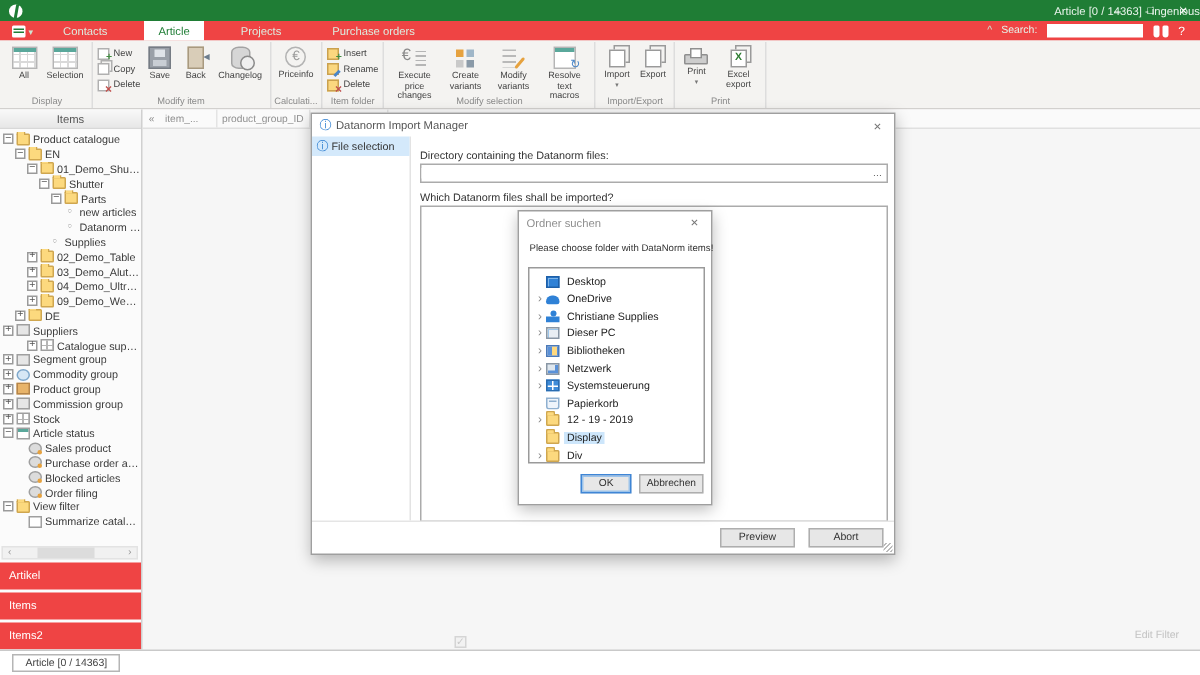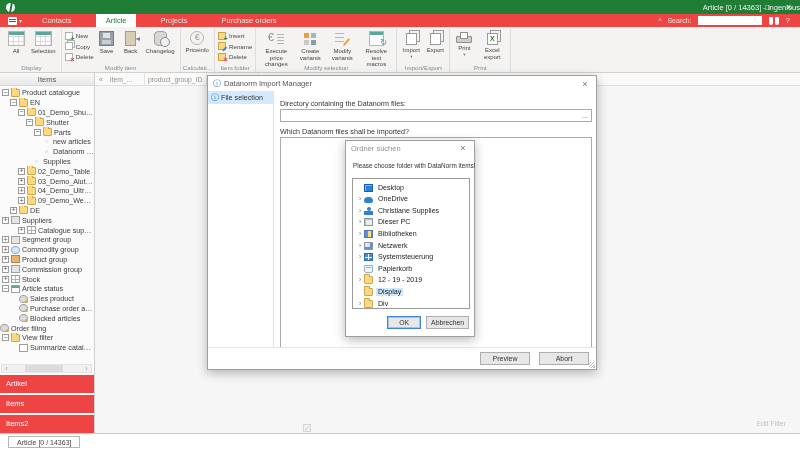--- a/index.html
+++ b/index.html
@@ -434,7 +434,7 @@
         <span class="ic ic-gear"></span>
         <span class="tlabel">Blocked articles</span>
       </div>
-    <div class="trow" style="">
+    <div class="trow" style="padding-left:19px">
         <span class="ic ic-gear"></span>
         <span class="tlabel">Order filing</span>
       </div>

